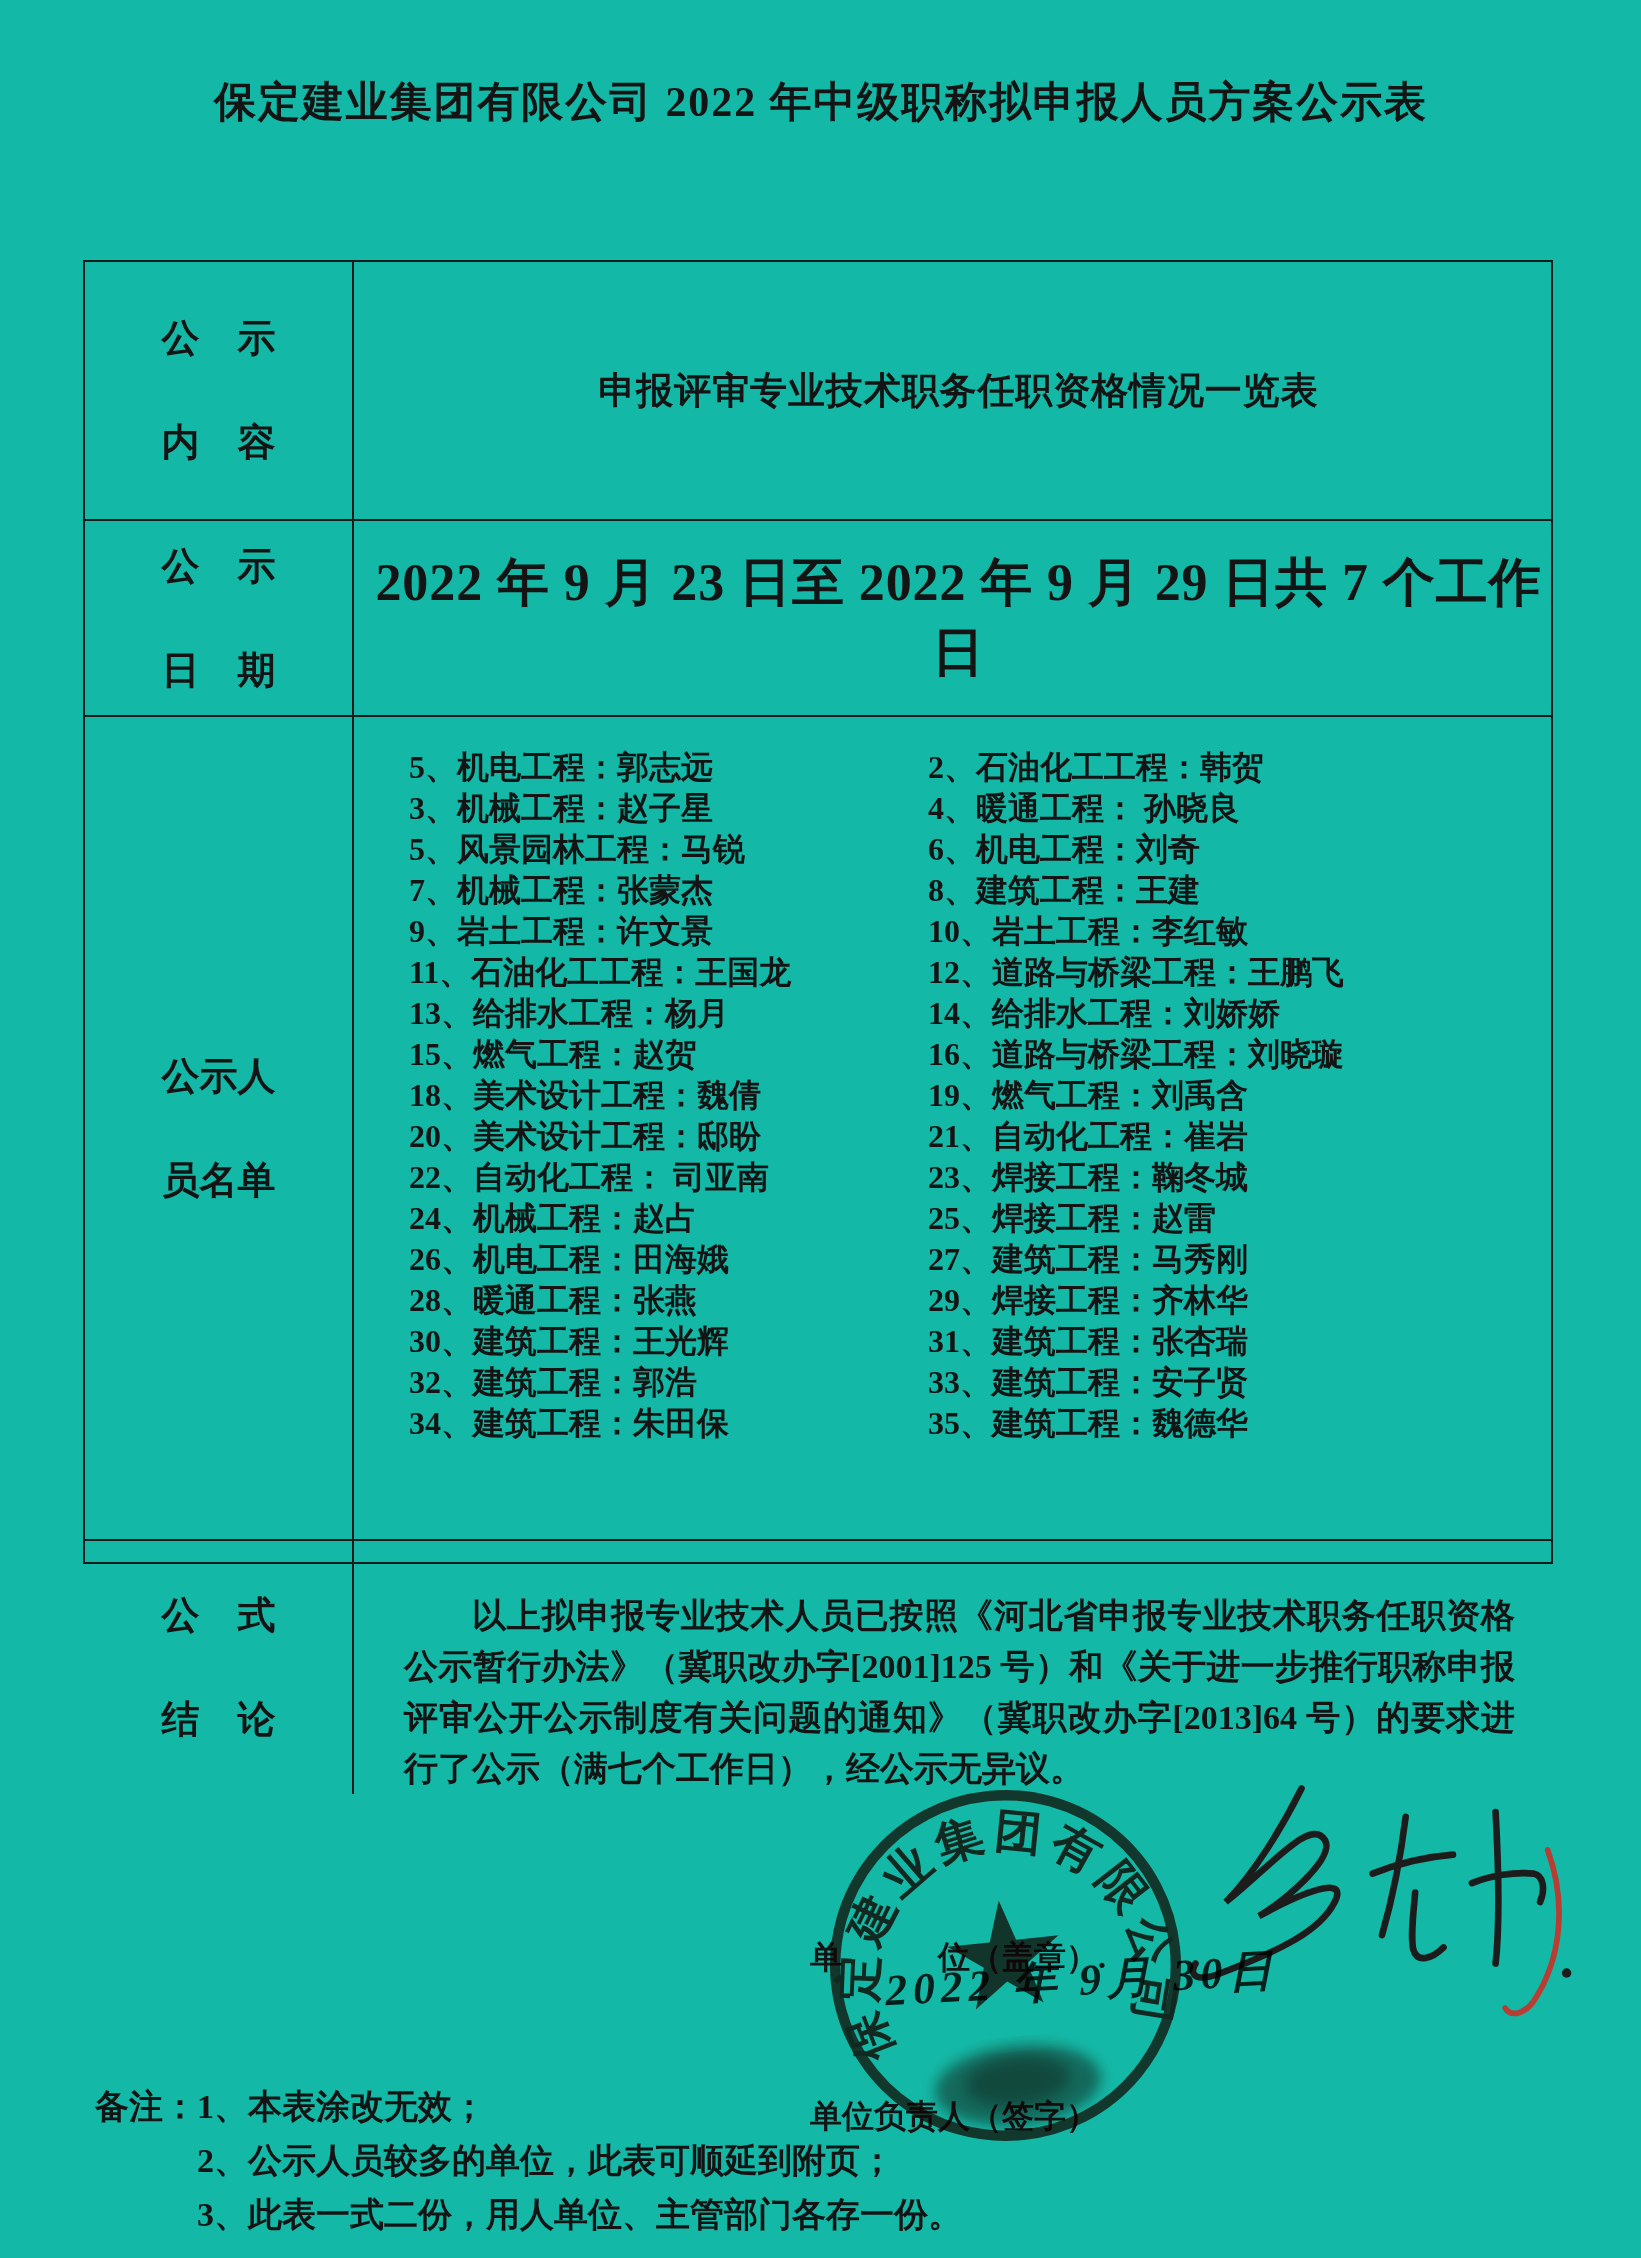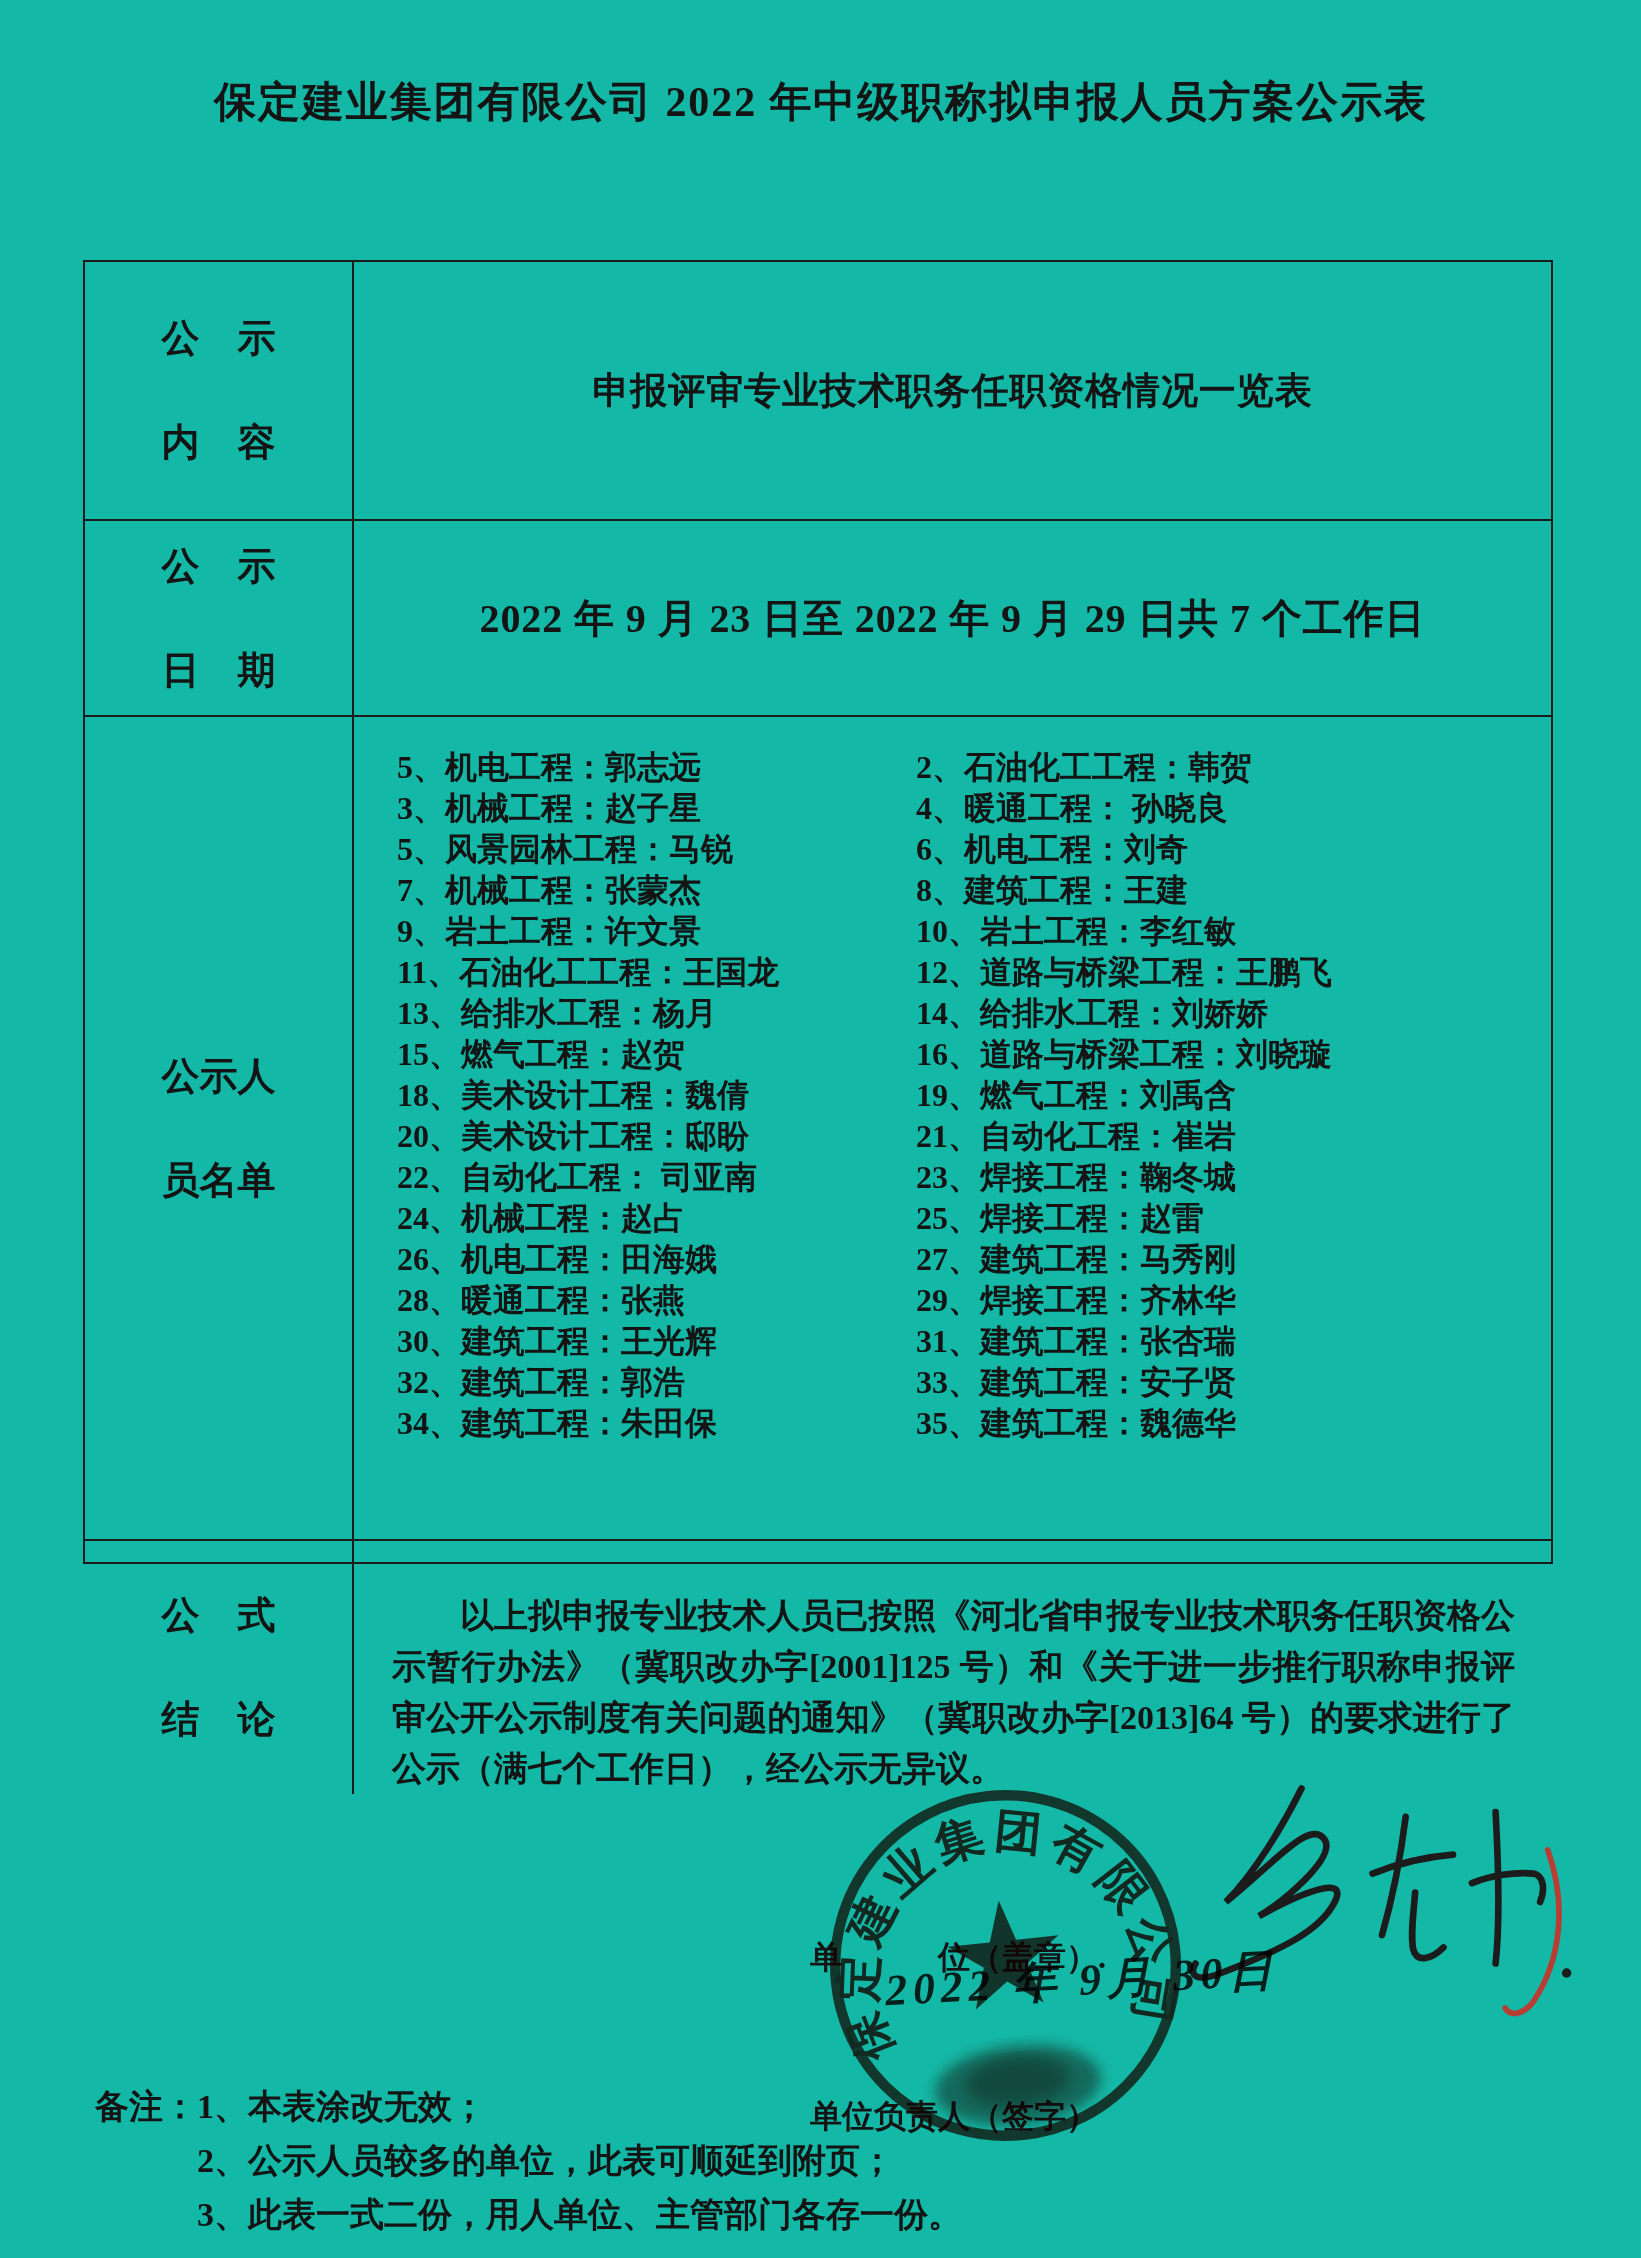--- a/index.html
+++ b/index.html
@@ -33,7 +33,7 @@
     gap:53px;
     font-size:38px;font-weight:bold;
   }
-  .content-cell{position:relative;}
+  .content-cell{position:relative;padding-left:12px;}
   .rb{border-bottom:2.8px solid #1b1b1b;}
   .center-content{
     display:flex;align-items:center;justify-content:center;

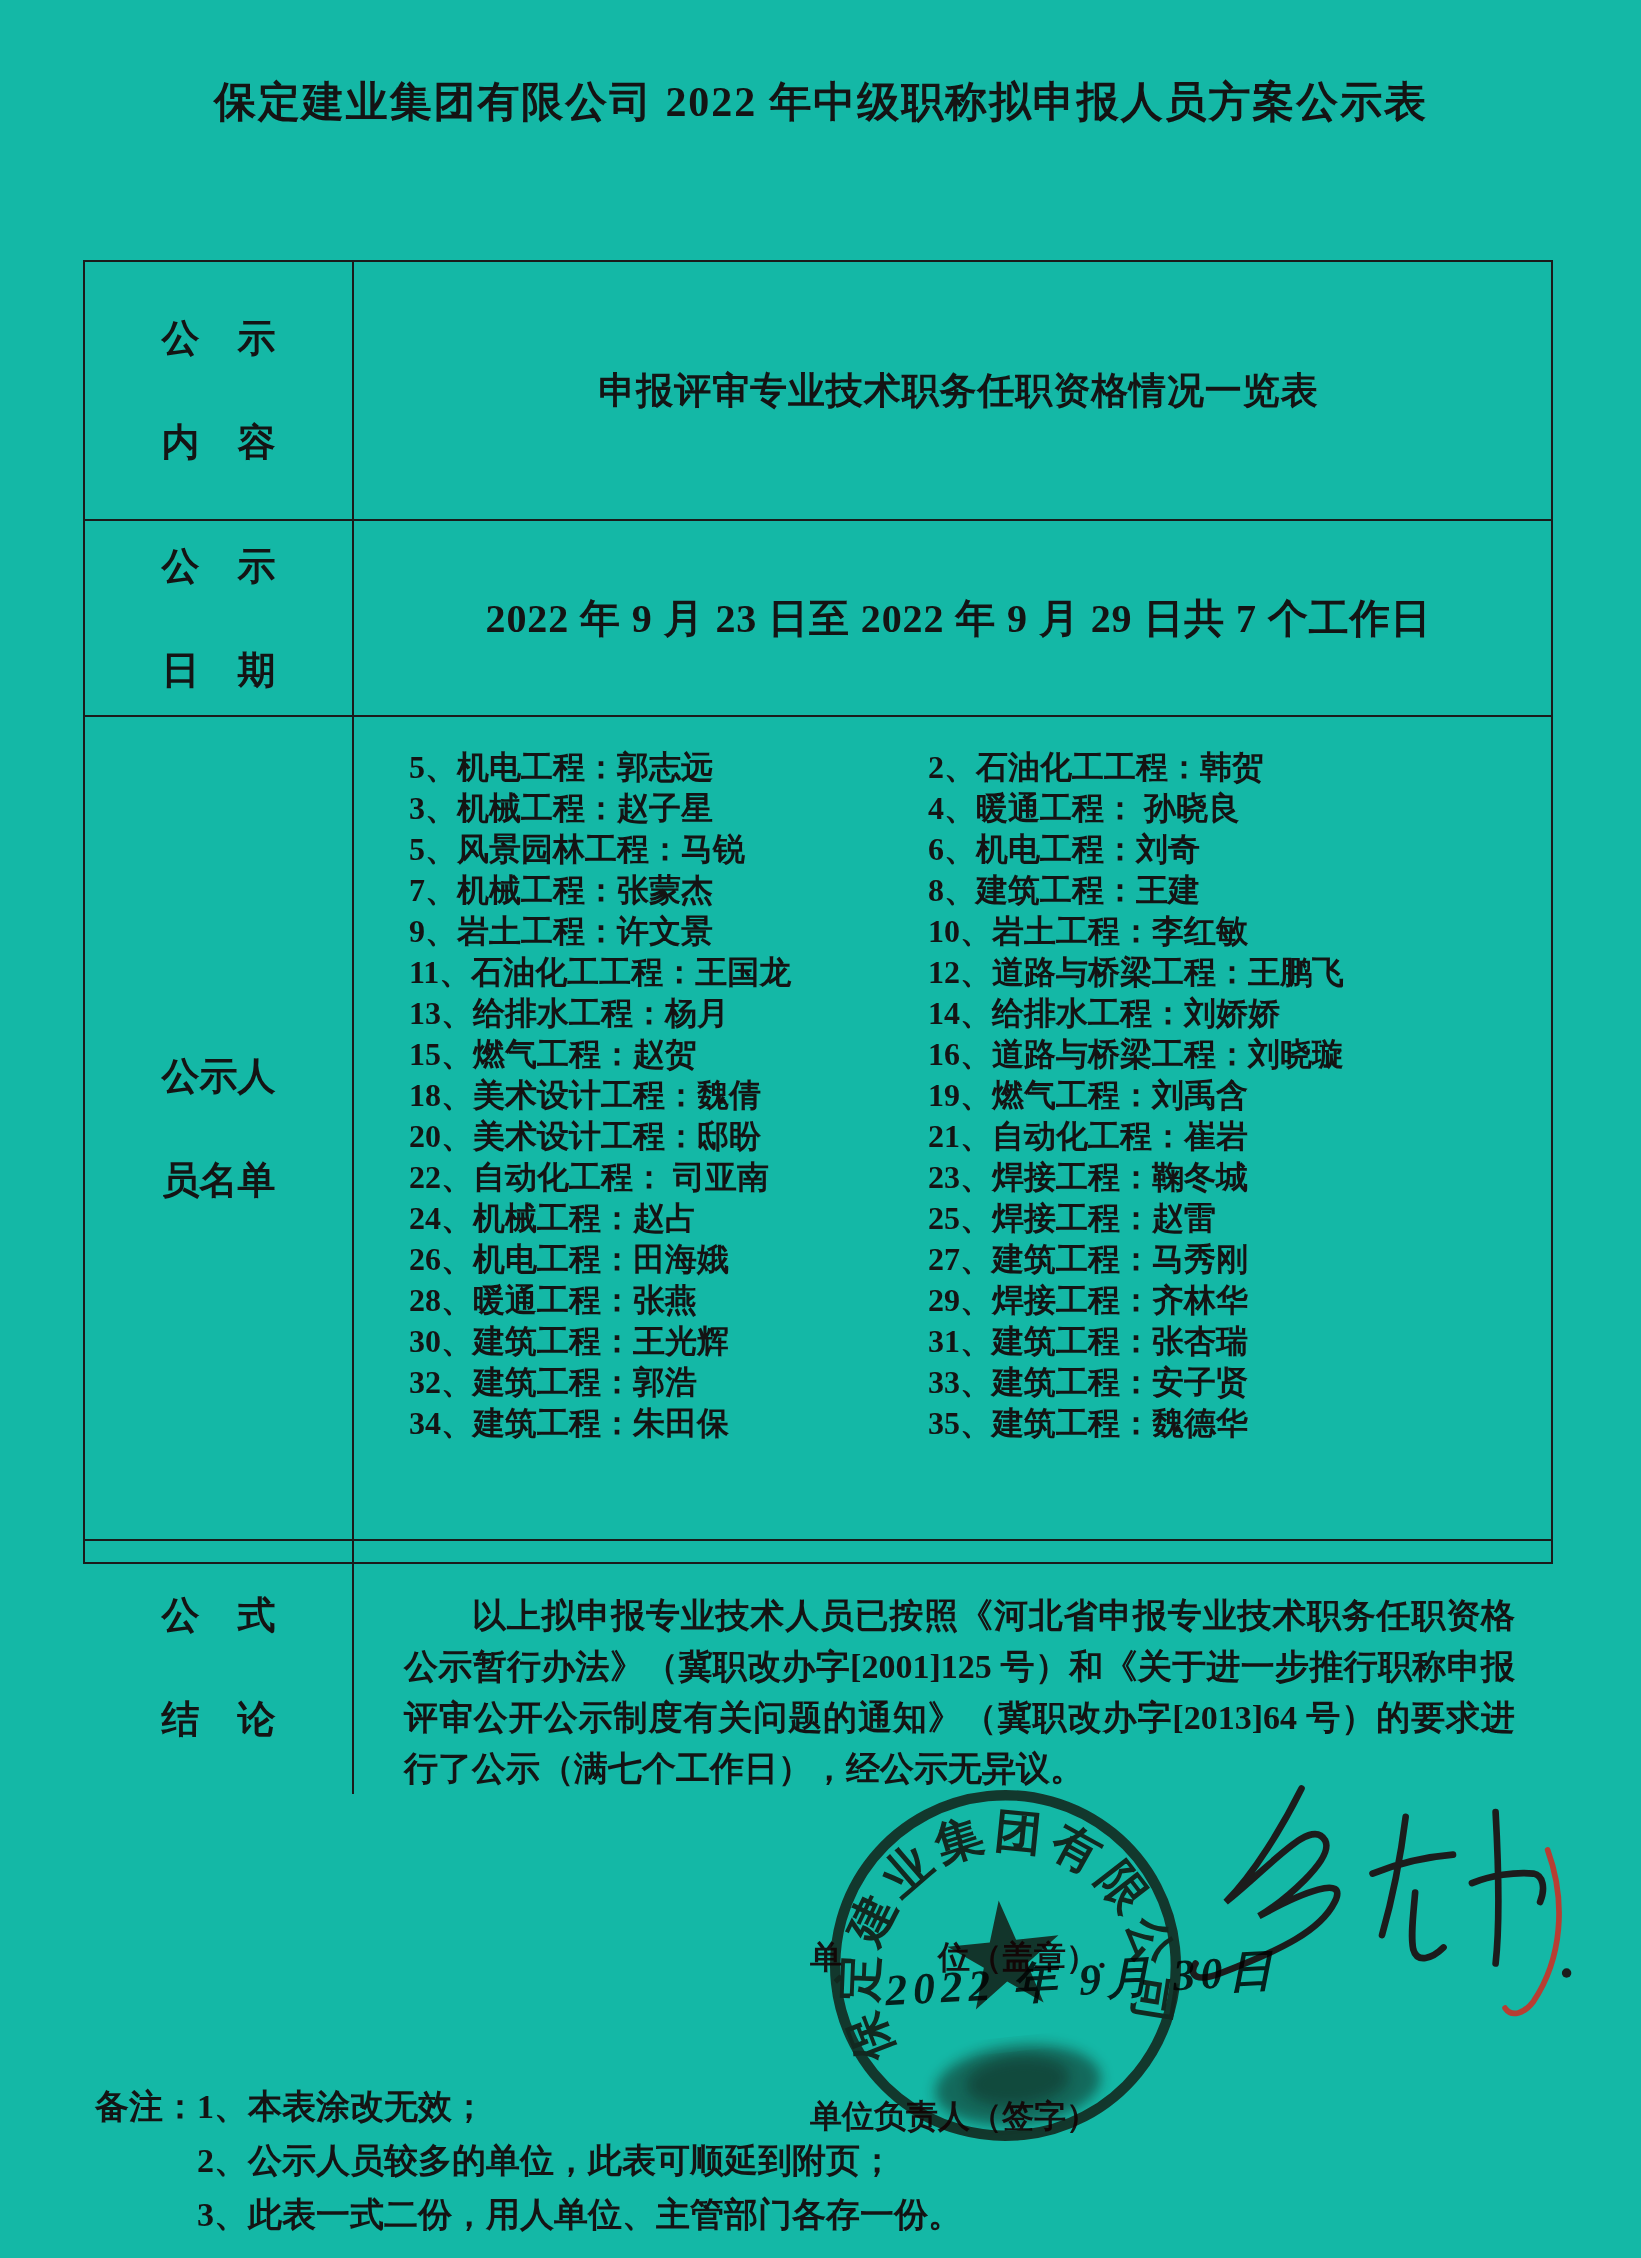--- a/index.html
+++ b/index.html
@@ -40,7 +40,7 @@
     text-align:center;font-weight:bold;
   }
   .content-row1{font-size:37px;letter-spacing:0.9px;}
-  .content-row2{font-size:40px;letter-spacing:0.9px;}
+  .content-row2{font-size:52px;letter-spacing:0.9px;}
   .names-grid{
     display:grid;
     grid-template-columns:519px 1fr;

